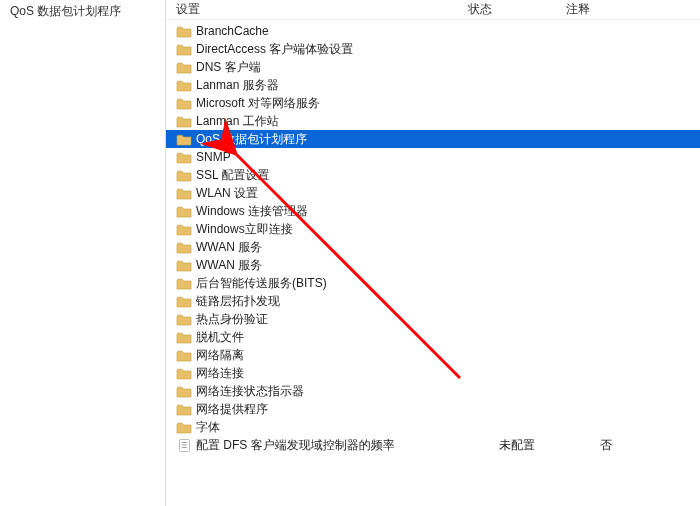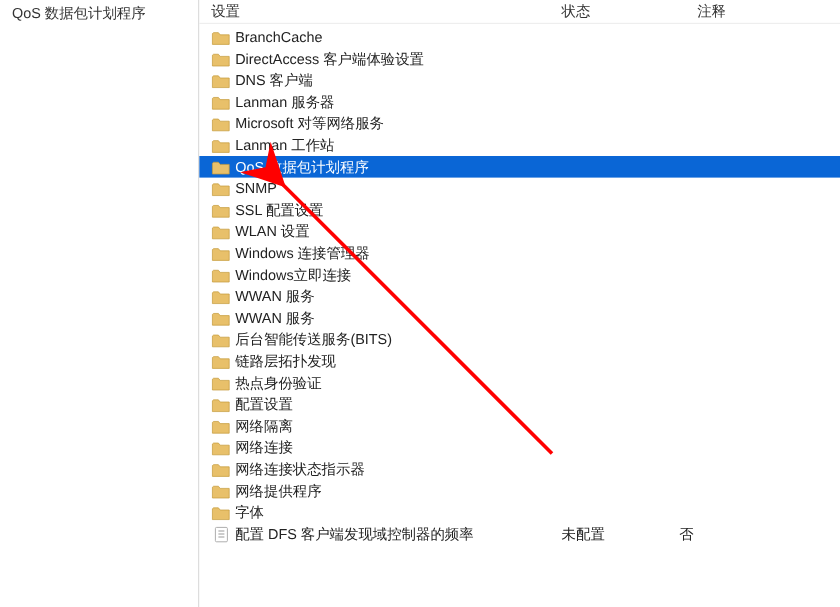--- a/index.html
+++ b/index.html
@@ -11,7 +11,7 @@
     .header { display: flex; height: 20px; align-items: center; padding: 2px 0 2px 10px; border-bottom: 1px solid #eee; color: #333; font-size: 12px; }
     .header .col-setting { width: 292px; }
     .header .col-state { width: 98px; }
-    .header .col-comment { width: 80px; margin-left: 15px; }
+    .header .col-comment { width: 80px; }
     .tree { flex: 1; overflow: auto; padding-top: 2px; }
     .row { display: flex; align-items: center; height: 18px; padding-left: 10px; font-size: 12px; color: #222; cursor: default; position: relative; }
     .row .name { width: 292px; display: flex; align-items: center; gap: 4px; }

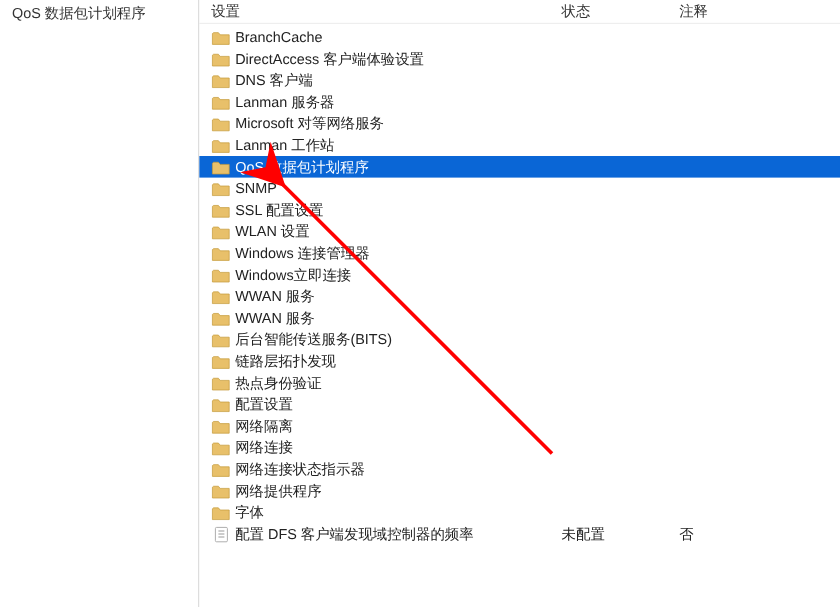--- a/index.html
+++ b/index.html
@@ -12,7 +12,7 @@
     .header .col-setting { width: 292px; }
     .header .col-state { width: 98px; }
     .header .col-comment { width: 80px; }
-    .tree { flex: 1; overflow: auto; padding-top: 2px; }
+    .tree { flex: 1; overflow: auto; padding-top: 2px; text-align: center; }
     .row { display: flex; align-items: center; height: 18px; padding-left: 10px; font-size: 12px; color: #222; cursor: default; position: relative; }
     .row .name { width: 292px; display: flex; align-items: center; gap: 4px; }
     .row .state { width: 98px; }

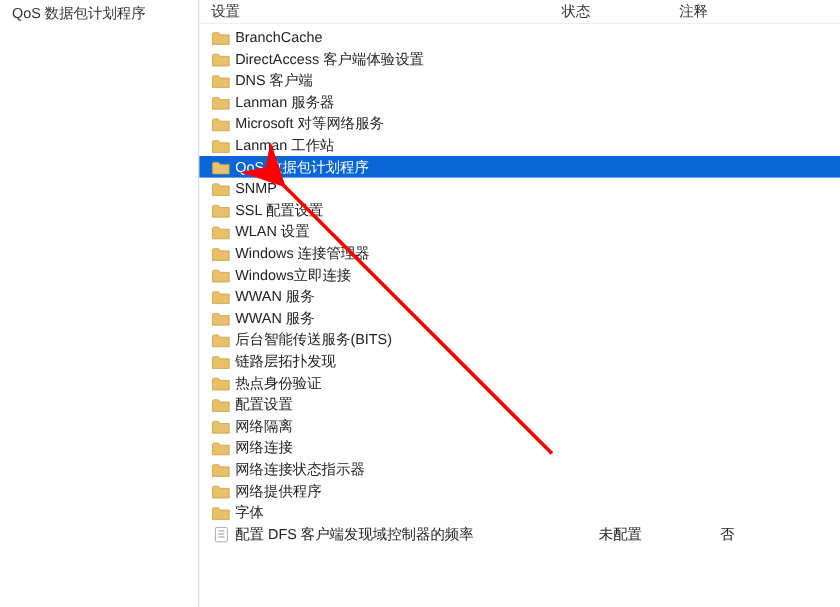--- a/index.html
+++ b/index.html
@@ -249,7 +249,7 @@
                 <path class="fill-folder" d="M1 3 L1 12 L15 12 L15 4 L7.5 4 L6 2.2 L2 2.2 Z"></path>
               </svg>
             </span>
-            <span>配置设置</span>
+            <span>脱机文件</span>
           </div>
           <div class="state"></div>
           <div class="comment"></div>

